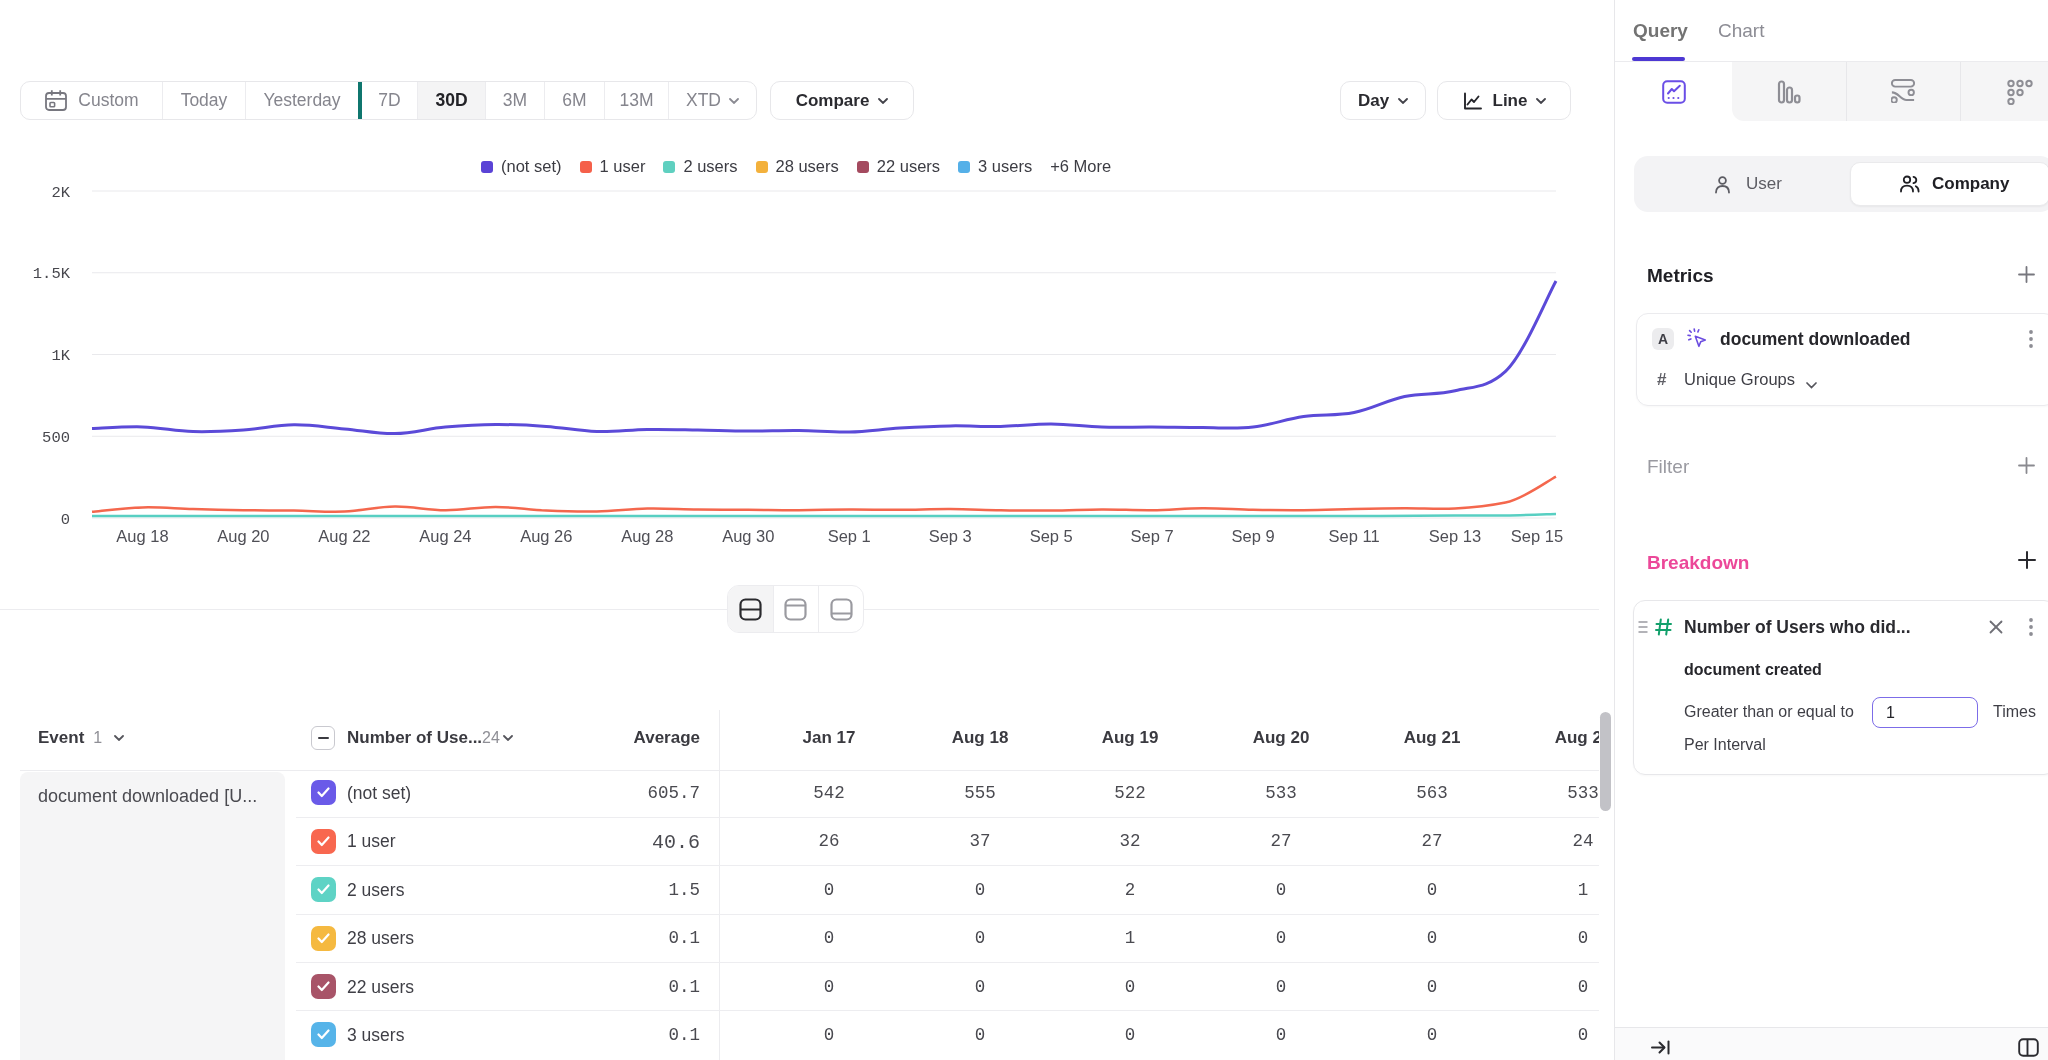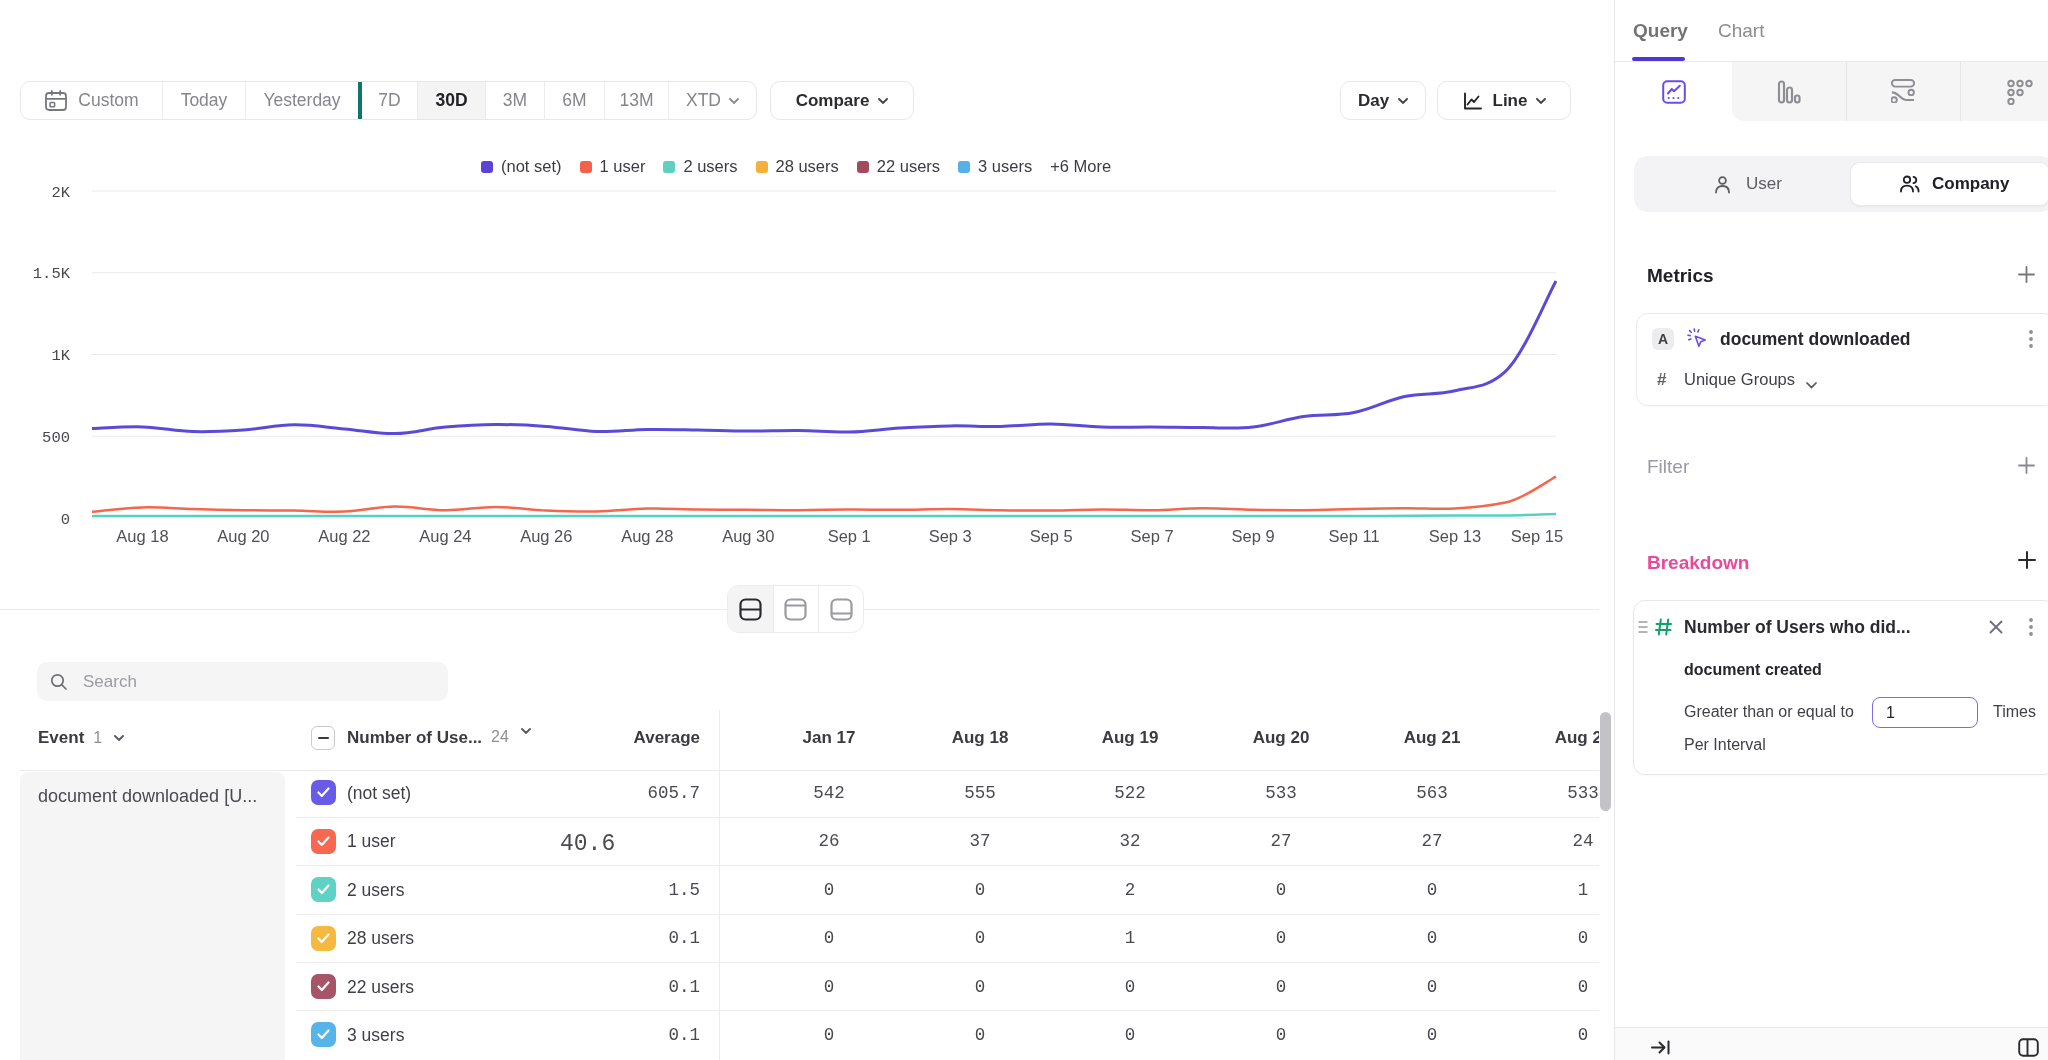--- a/index.html
+++ b/index.html
@@ -129,13 +129,6 @@
     </div>
   </div>
 
-  <div class="abs" style="left:37px;top:662px;width:411px;height:39px;background:#f5f5f6;border-radius:10px;display:flex;align-items:center;padding-left:12px;gap:14px;">
-    <svg width="20" height="20" viewBox="0 0 20 20" fill="none" stroke="#6e6e75" stroke-width="1.7" stroke-linecap="round">
-          <circle cx="8.5" cy="8.5" r="5.7"></circle>
-          <line x1="12.9" y1="12.9" x2="17" y2="17"></line>
-        </svg>
-    <span style="color:#9b9ba1;font-size:17px;">Search</span>
-  </div>
 
   <div class="abs" style="left:38px;top:728px;height:20px;display:flex;align-items:center;gap:9px;">
     <span style="font-size:17px;font-weight:600;color:#3a3a40;">Event</span>

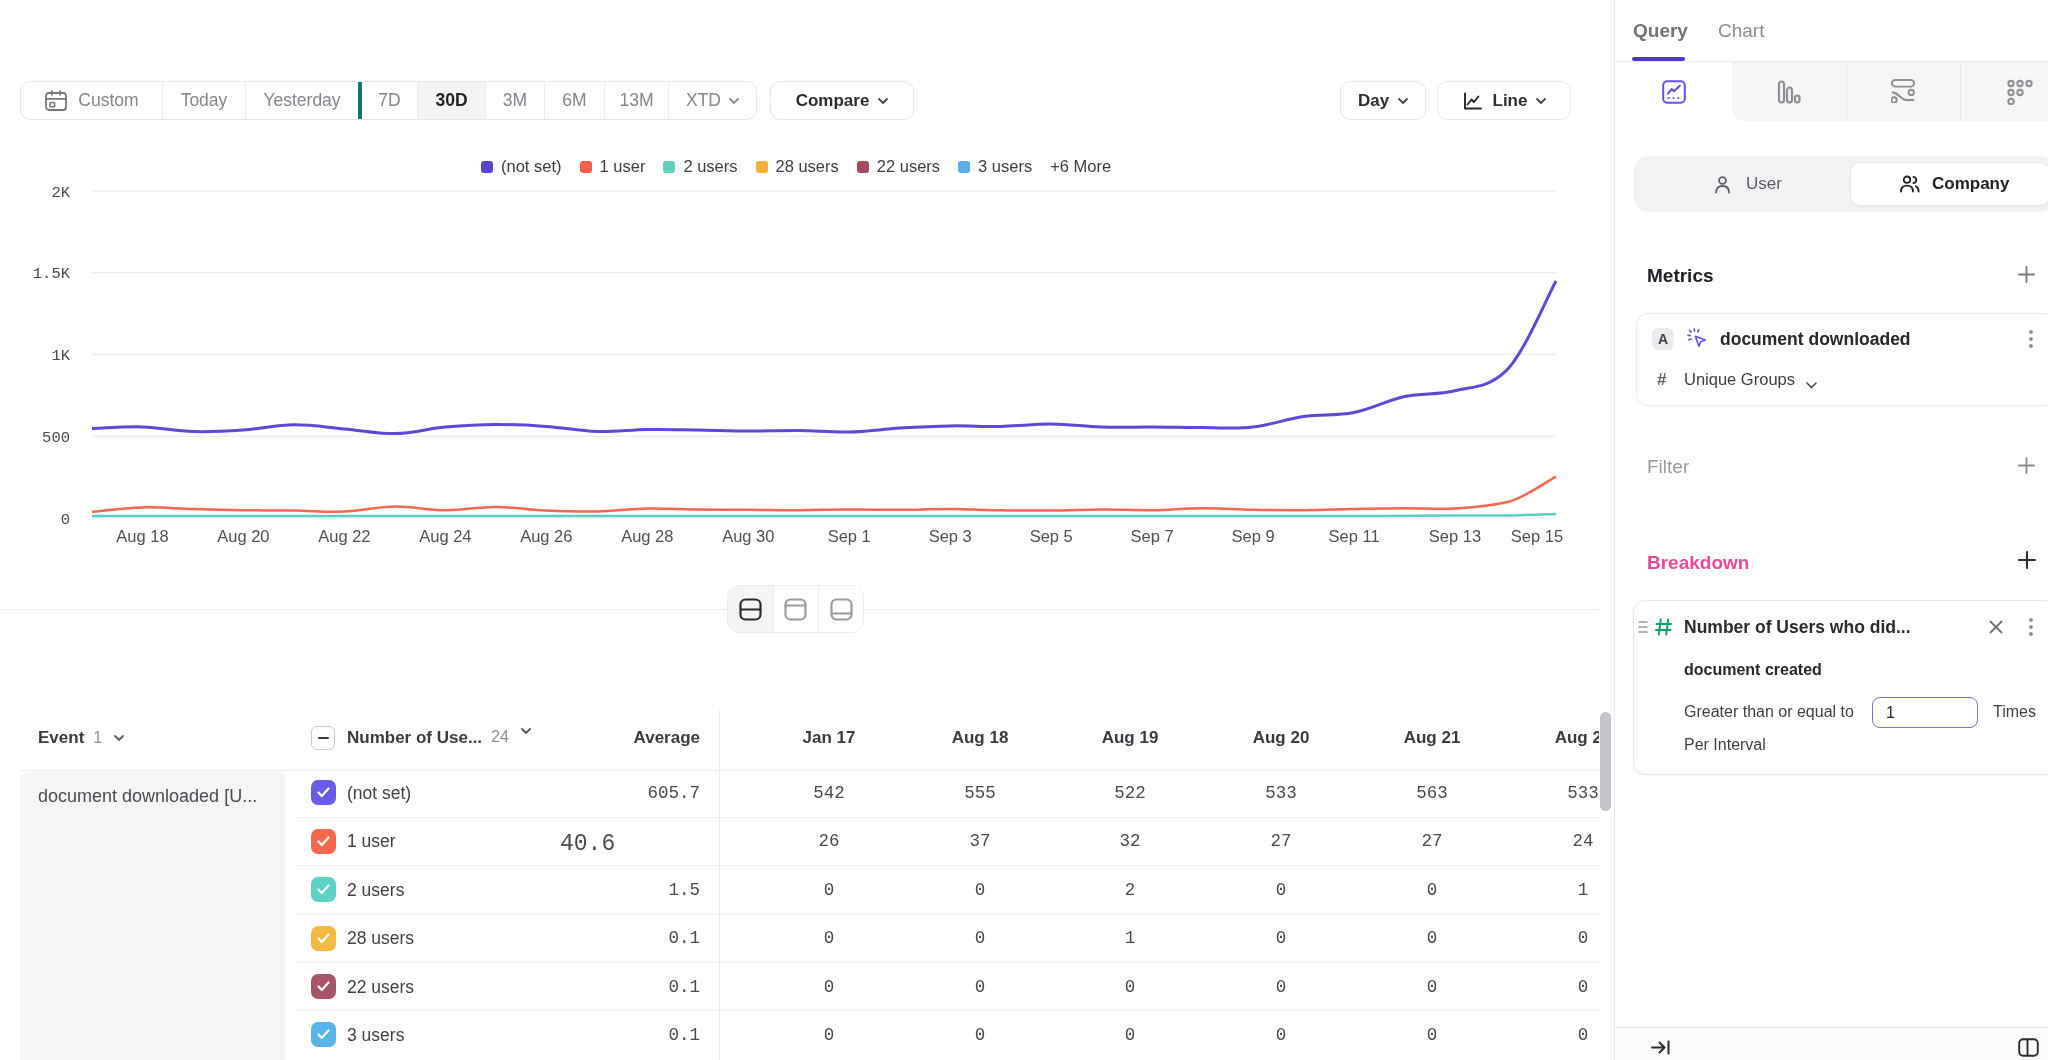--- a/index.html
+++ b/index.html
@@ -140,7 +140,7 @@
   <div class="abs" style="left:311px;top:726px;width:24px;height:24px;border:1.5px solid #c9c9cf;border-radius:6px;background:#fff;display:flex;align-items:center;justify-content:center;">
     <div style="width:11px;height:2px;background:#3a3a40;border-radius:1px;"></div>
   </div>
-  <div class="abs" style="left:347px;top:728px;height:20px;display:flex;align-items:flex-start;gap:9px;">
+  <div class="abs" style="left:347px;top:728px;height:20px;display:flex;align-items:center;">
     <span style="font-size:17px;font-weight:600;color:#3a3a40;">Number of Use...</span>
     <span style="font-size:16px;color:#8f8f96;">24</span>
     <svg class="chev" style="margin-left:3px;" viewBox="0 0 10 6" fill="none" stroke="#55555c" stroke-width="1.8" stroke-linecap="round">

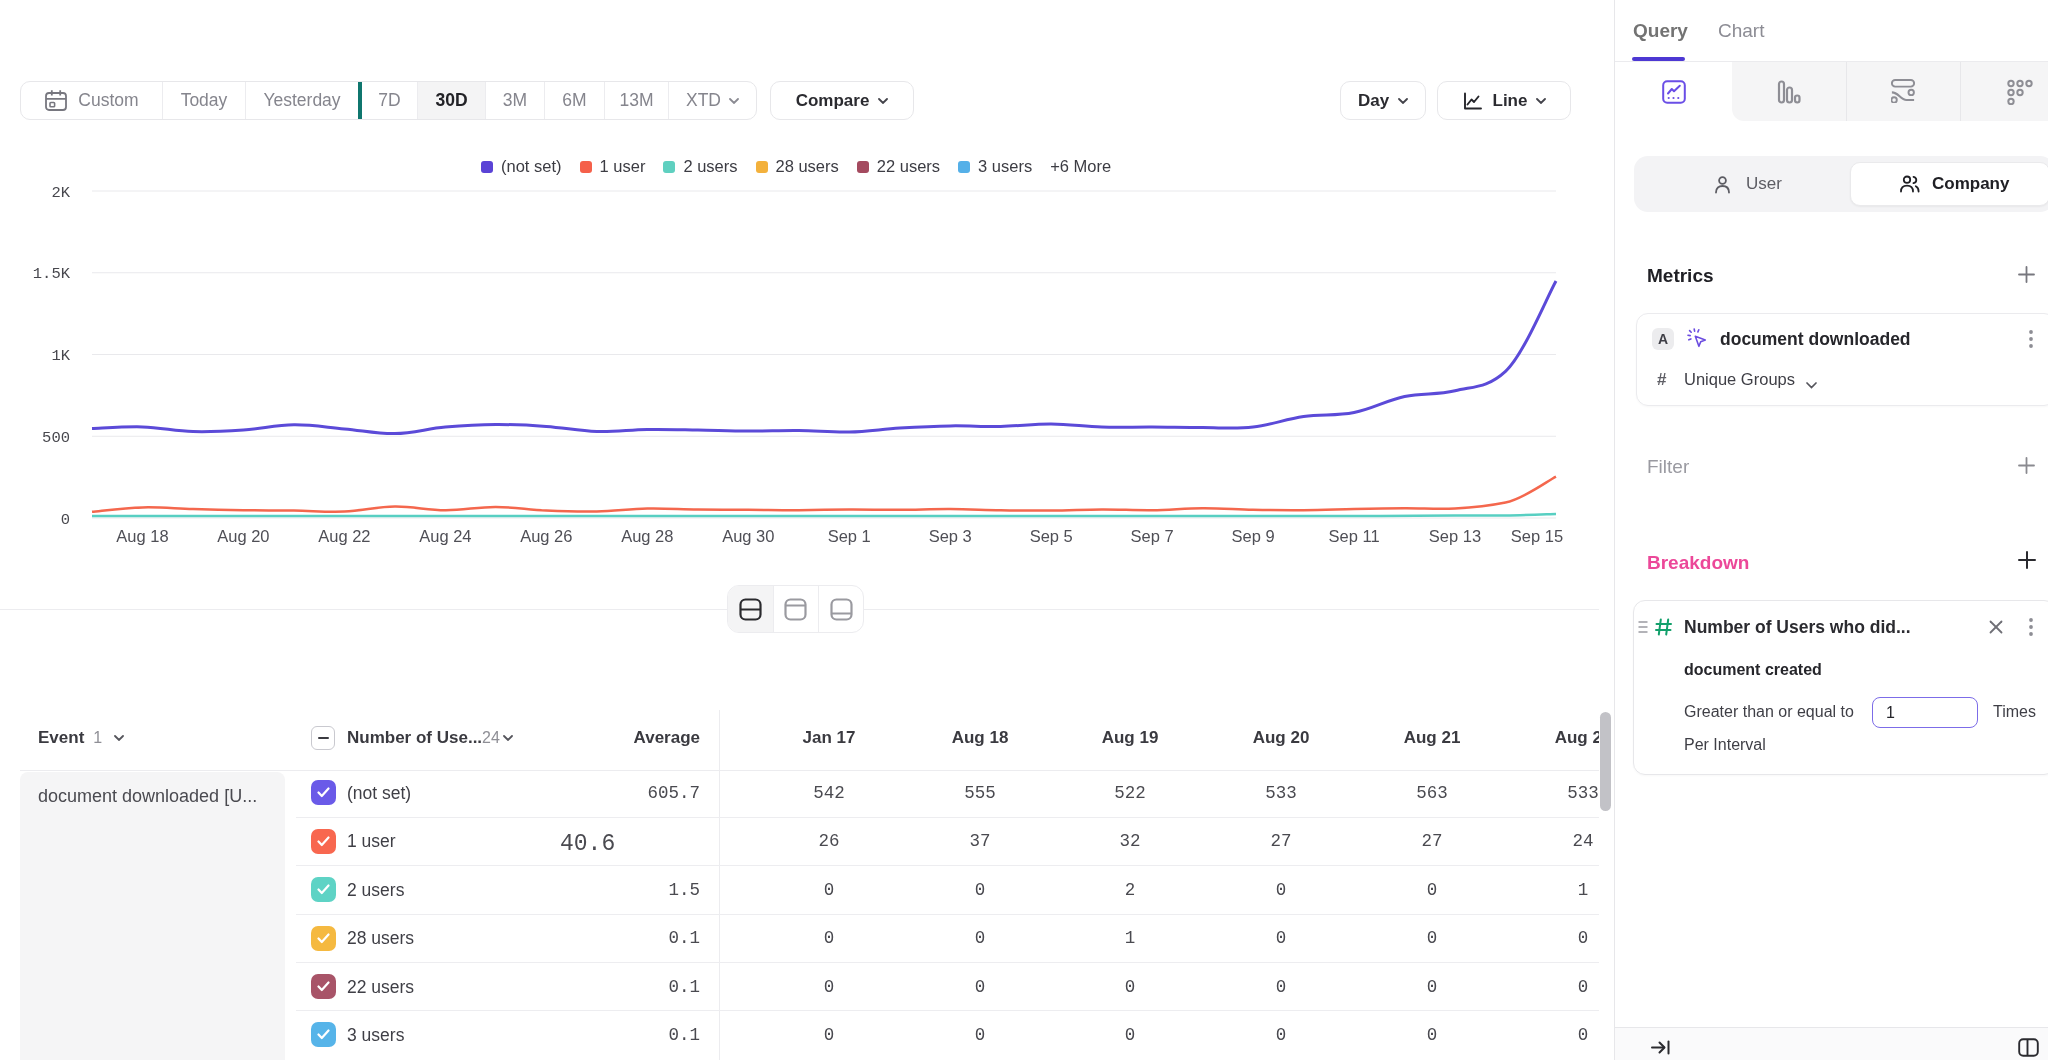--- a/index.html
+++ b/index.html
@@ -182,7 +182,7 @@
         </svg>
   </div>
   <div class="abs" style="left:347px;top:831px;font-size:17.5px;color:#3f3f46;">1 user</div>
-  <div class="abs mono" style="left:560px;top:831px;width:140px;font-size:23px;color:#4a4a50;">40.6</div>
+  <div class="abs mono" style="left:560px;top:831px;width:140px;text-align:right;font-size:20px;color:#4a4a50;">40.6</div>
   <div class="abs mono" style="left:754px;top:831px;width:150px;text-align:center;font-size:17.5px;color:#4a4a50;">26</div>
   <div class="abs mono" style="left:905px;top:831px;width:150px;text-align:center;font-size:17.5px;color:#4a4a50;">37</div>
   <div class="abs mono" style="left:1055px;top:831px;width:150px;text-align:center;font-size:17.5px;color:#4a4a50;">32</div>

